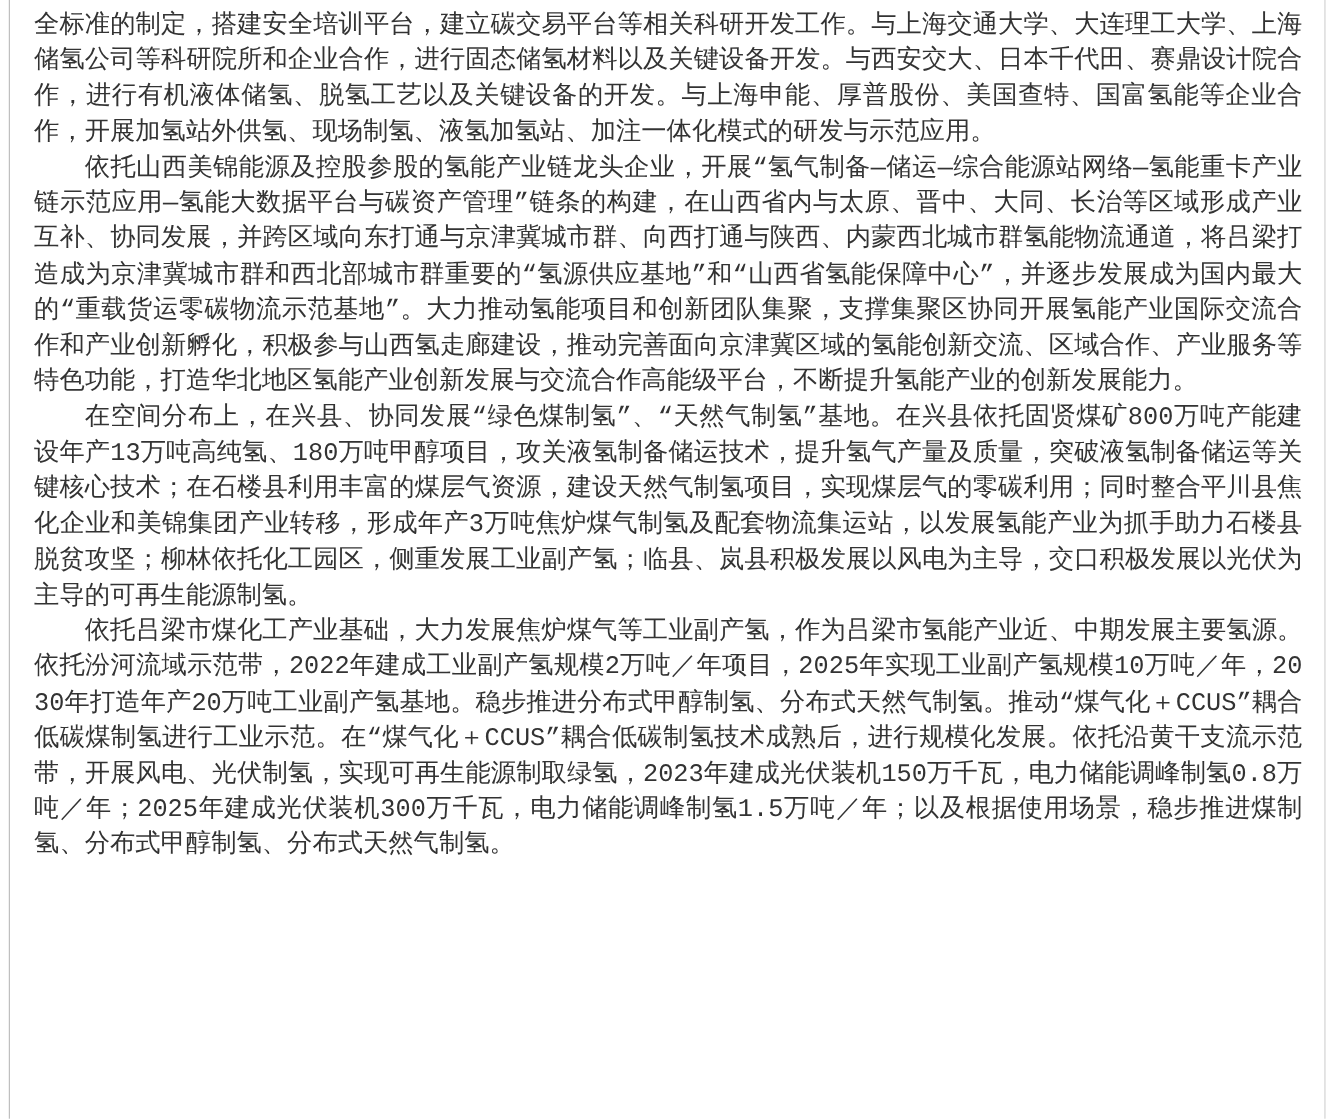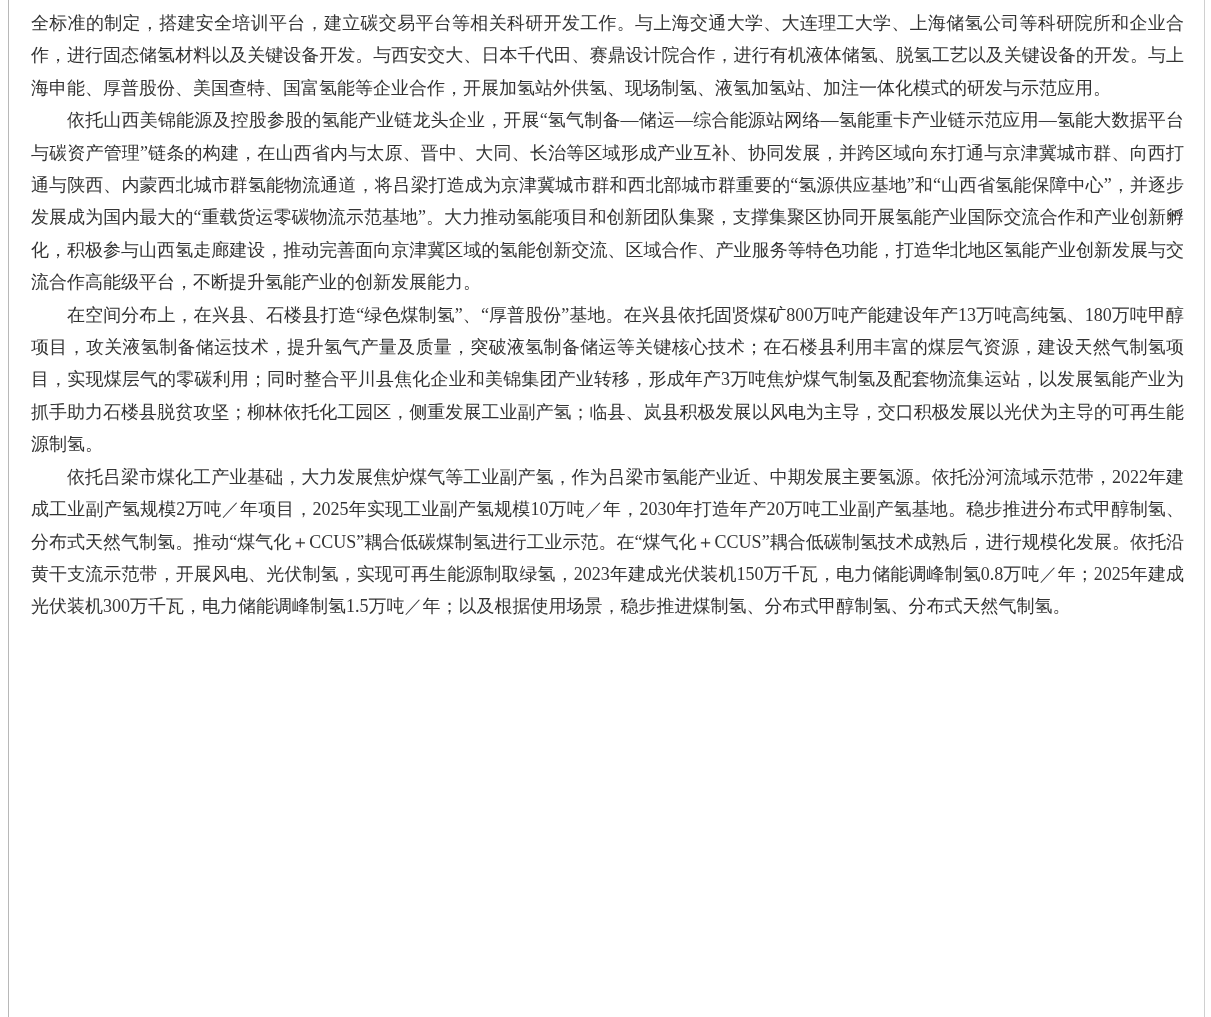--- a/index.html
+++ b/index.html
@@ -17,11 +17,12 @@
   .doc-body{width:100%;}
   .para{
     margin:0;
-    font-size:18px;
+    font-size:23px;
     line-height:32.4px;
     text-align:justify;
     text-justify:inter-ideograph;
     word-break:break-all;
+    font-family:Liberation Mono, monospace;
   }
   .para.indent{text-indent:2em;}
   .para.kaiti{font-style:italic;}

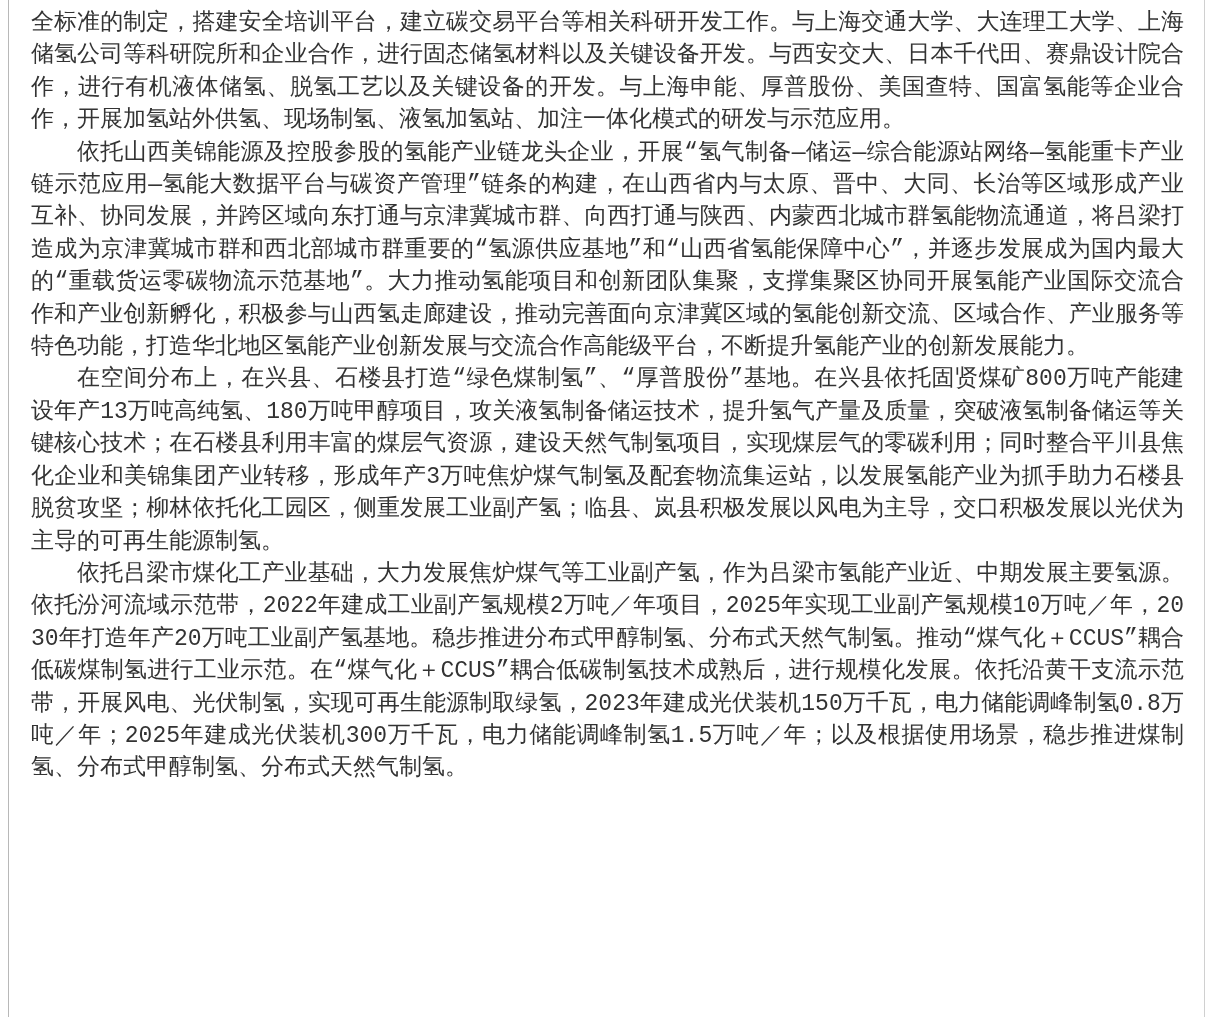--- a/index.html
+++ b/index.html
@@ -34,7 +34,7 @@
   <div class="doc-body">
       <p class="para ">全标准的制定，搭建安全培训平台，建立碳交易平台等相关科研开发工作。与上海交通大学、大连理工大学、上海储氢公司等科研院所和企业合作，进行固态储氢材料以及关键设备开发。与西安交大、日本千代田、赛鼎设计院合作，进行有机液体储氢、脱氢工艺以及关键设备的开发。与上海申能、厚普股份、美国查特、国富氢能等企业合作，开展加氢站外供氢、现场制氢、液氢加氢站、加注一体化模式的研发与示范应用。</p>
       <p class="para  indent">依托山西美锦能源及控股参股的氢能产业链龙头企业，开展“氢气制备—储运—综合能源站网络—氢能重卡产业链示范应用—氢能大数据平台与碳资产管理”链条的构建，在山西省内与太原、晋中、大同、长治等区域形成产业互补、协同发展，并跨区域向东打通与京津冀城市群、向西打通与陕西、内蒙西北城市群氢能物流通道，将吕梁打造成为京津冀城市群和西北部城市群重要的“氢源供应基地”和“山西省氢能保障中心”，并逐步发展成为国内最大的“重载货运零碳物流示范基地”。大力推动氢能项目和创新团队集聚，支撑集聚区协同开展氢能产业国际交流合作和产业创新孵化，积极参与山西氢走廊建设，推动完善面向京津冀区域的氢能创新交流、区域合作、产业服务等特色功能，打造华北地区氢能产业创新发展与交流合作高能级平台，不断提升氢能产业的创新发展能力。</p>
-      <p class="para  indent">在空间分布上，在兴县、石楼县打造“绿色煤制氢”、“厚普股份”基地。在兴县依托固贤煤矿800万吨产能建设年产13万吨高纯氢、180万吨甲醇项目，攻关液氢制备储运技术，提升氢气产量及质量，突破液氢制备储运等关键核心技术；在石楼县利用丰富的煤层气资源，建设天然气制氢项目，实现煤层气的零碳利用；同时整合平川县焦化企业和美锦集团产业转移，形成年产3万吨焦炉煤气制氢及配套物流集运站，以发展氢能产业为抓手助力石楼县脱贫攻坚；柳林依托化工园区，侧重发展工业副产氢；临县、岚县积极发展以风电为主导，交口积极发展以光伏为主导的可再生能源制氢。</p>
+      <p class="para  indent">在空间分布上，在兴县、协同发展“绿色煤制氢”、“天然气制氢”基地。在兴县依托固贤煤矿800万吨产能建设年产13万吨高纯氢、180万吨甲醇项目，攻关液氢制备储运技术，提升氢气产量及质量，突破液氢制备储运等关键核心技术；在石楼县利用丰富的煤层气资源，建设天然气制氢项目，实现煤层气的零碳利用；同时整合平川县焦化企业和美锦集团产业转移，形成年产3万吨焦炉煤气制氢及配套物流集运站，以发展氢能产业为抓手助力石楼县脱贫攻坚；柳林依托化工园区，侧重发展工业副产氢；临县、岚县积极发展以风电为主导，交口积极发展以光伏为主导的可再生能源制氢。</p>
       <p class="para  indent">依托吕梁市煤化工产业基础，大力发展焦炉煤气等工业副产氢，作为吕梁市氢能产业近、中期发展主要氢源。依托汾河流域示范带，2022年建成工业副产氢规模2万吨／年项目，2025年实现工业副产氢规模10万吨／年，2030年打造年产20万吨工业副产氢基地。稳步推进分布式甲醇制氢、分布式天然气制氢。推动“煤气化＋CCUS”耦合低碳煤制氢进行工业示范。在“煤气化＋CCUS”耦合低碳制氢技术成熟后，进行规模化发展。依托沿黄干支流示范带，开展风电、光伏制氢，实现可再生能源制取绿氢，2023年建成光伏装机150万千瓦，电力储能调峰制氢0.8万吨／年；2025年建成光伏装机300万千瓦，电力储能调峰制氢1.5万吨／年；以及根据使用场景，稳步推进煤制氢、分布式甲醇制氢、分布式天然气制氢。</p>
     </div>
 

